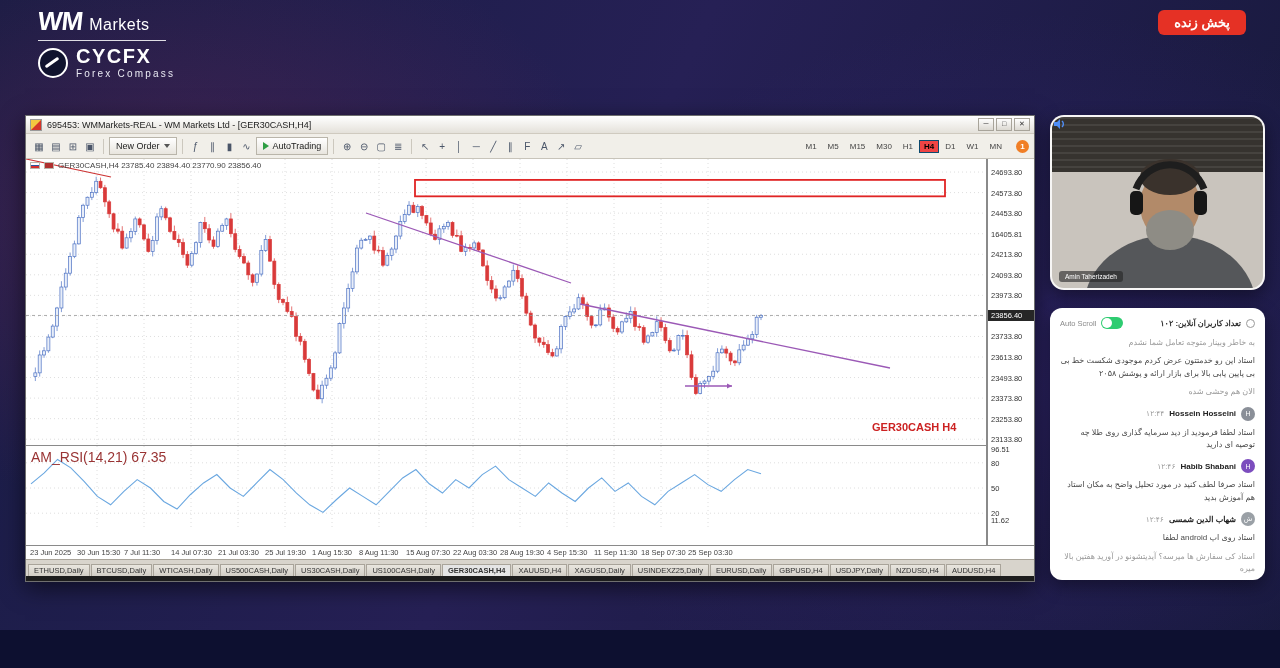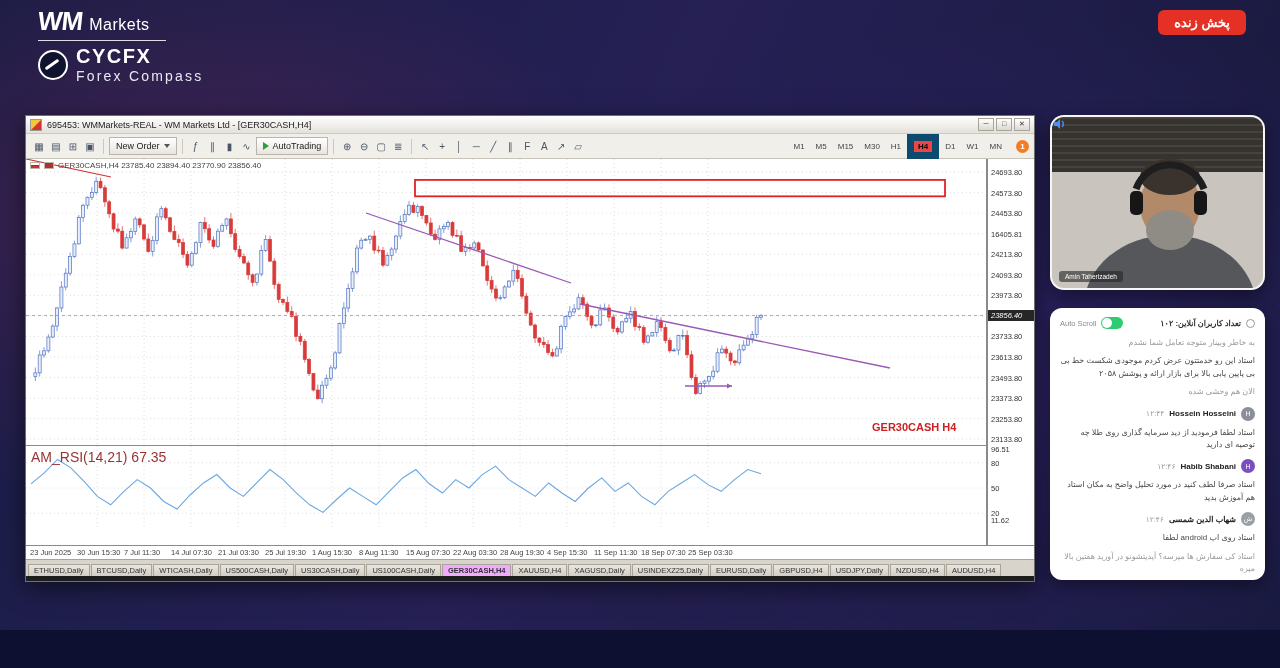--- a/index.html
+++ b/index.html
@@ -20,7 +20,7 @@
   .cycfx-icon{width:26px;height:26px;border-radius:50%;background:#10132e;border:2px solid #fff;position:relative;flex:0 0 auto;}
   .cycfx-icon::after{content:"";position:absolute;left:4px;top:11px;width:16px;height:3px;background:#fff;transform:rotate(-35deg);border-radius:2px;}
   .cycfx-name{display:block;font-size:20px;font-weight:bold;letter-spacing:1.5px;line-height:1;}
-  .cycfx-sub{display:block;font-size:14px;letter-spacing:2.2px;margin-top:2px;color:#e8e8f2;}
+  .cycfx-sub{display:block;font-size:10px;letter-spacing:2.2px;margin-top:2px;color:#e8e8f2;}
   .live-badge{position:absolute;right:34px;top:10px;background:#e53125;color:#fff;font-size:13px;font-weight:bold;padding:5px 16px;border-radius:6px;direction:rtl;}
 
   

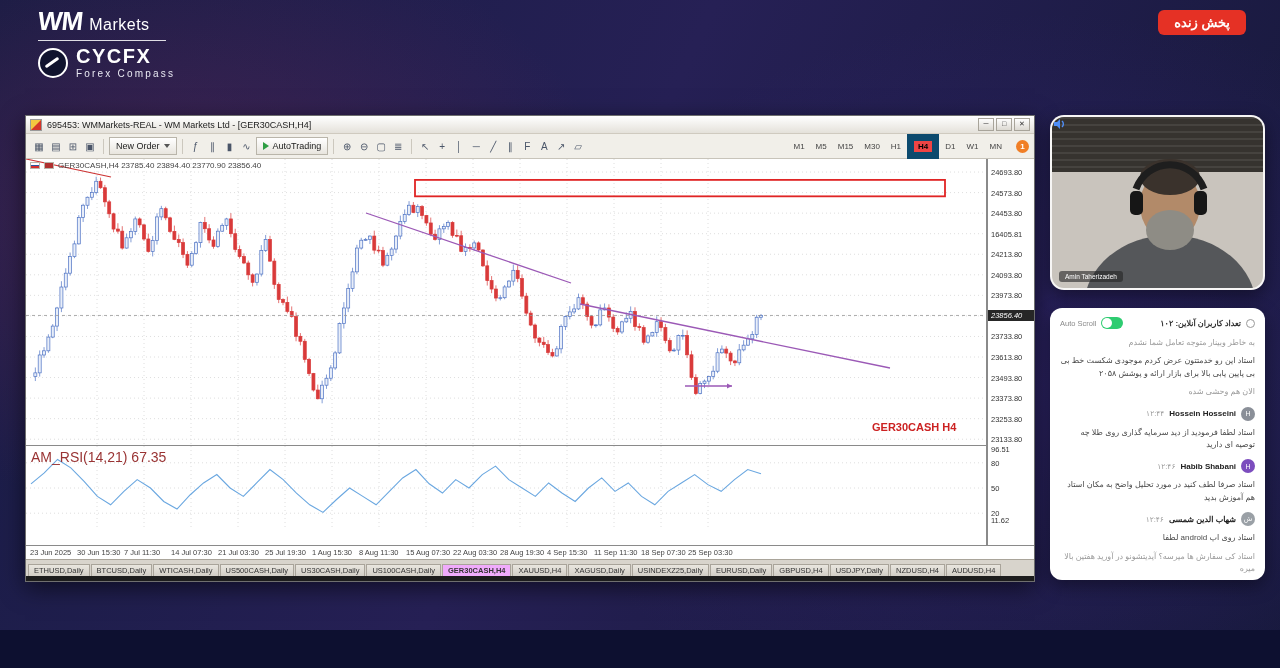--- a/index.html
+++ b/index.html
@@ -48,7 +48,7 @@
   .play{width:0;height:0;border-top:4px solid transparent;border-bottom:4px solid transparent;border-left:6px solid #2e9e44;}
   .tb-spacer{flex:1;}
   .tf{padding:1px 4px;font-size:8px;color:#444;border:1px solid transparent;}
-  .tf.active{background:#ef4444;border:7px solid #0c4a6e;color:#000;font-weight:bold;}
+  .tf.active{background:#ef4444;border:1px solid #0c4a6e;color:#000;font-weight:bold;}
   .alert-badge{width:13px;height:13px;border-radius:50%;background:#f07e26;color:#fff;font-size:8px;font-weight:bold;
         display:flex;align-items:center;justify-content:center;margin-left:8px;}
 

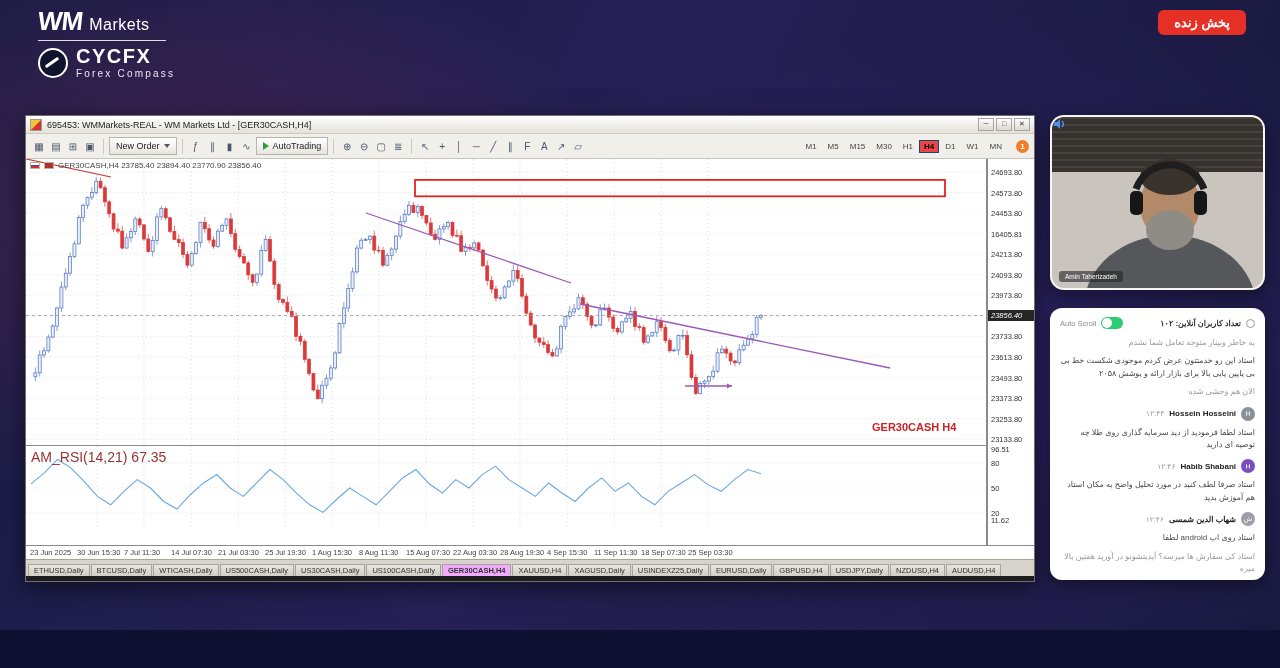--- a/index.html
+++ b/index.html
@@ -616,7 +616,7 @@
           <div class="axis-label" style="top: 235.11px;">23373.80</div>
           <div class="axis-label" style="top: 255.661px;">23253.80</div>
           <div class="axis-label" style="top: 276.211px;">23133.80</div>
-          <div class="price-badge" style="top: 151.461px; font-style: italic;">23856.40</div>
+          <div class="price-badge" style="top: 151.461px;">23856.40</div>
           <div class="axis-label" style="top: 285.932px;">96.51</div>
           <div class="axis-label" style="top: 299.8px;">80</div>
           <div class="axis-label" style="top: 325px;">50</div>

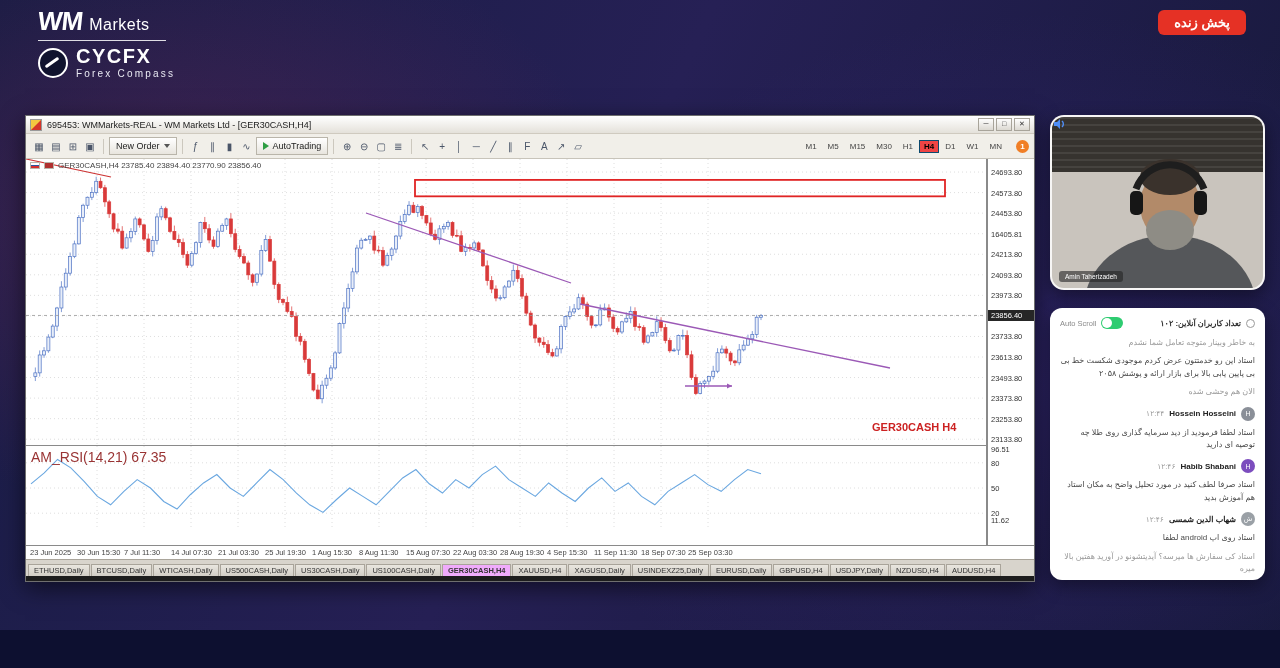--- a/index.html
+++ b/index.html
@@ -72,7 +72,7 @@
         padding:0 2px;gap:1px;overflow:hidden;}
   .tab{font-size:7.5px;color:#333;background:linear-gradient(#e9e6df,#d2cec6);border:1px solid #a9a49a;border-bottom:none;
         padding:1px 5px;white-space:nowrap;}
-  .tab.active{background:#f0abfc;font-weight:bold;}
+  .tab.active{background:#e5e5e5;font-weight:bold;}
   .statusbar{height:5px;flex:0 0 5px;background:#1d1d1d;}
 
   

